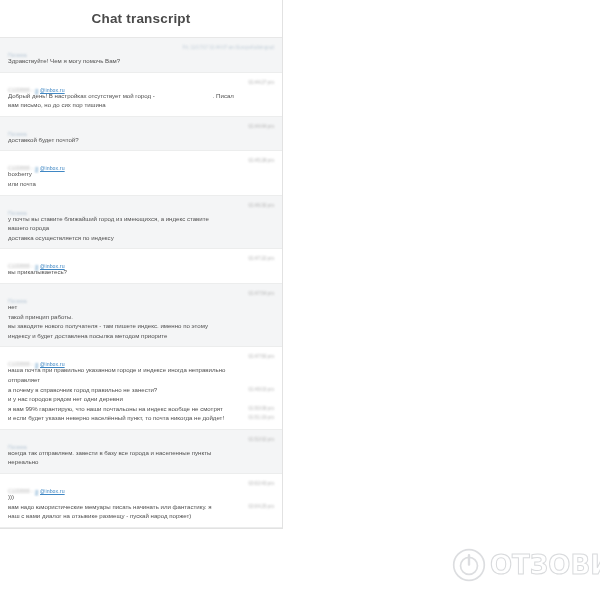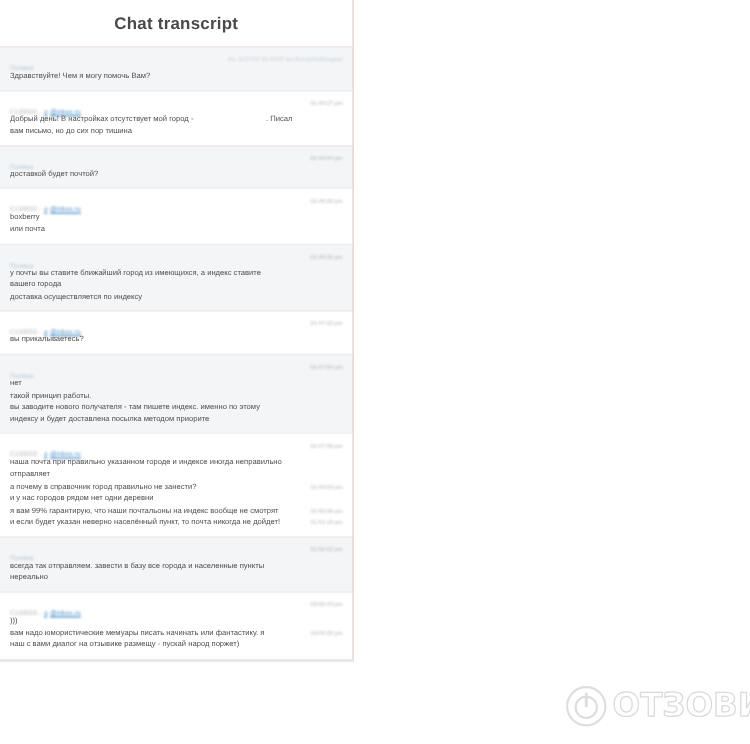--- a/index.html
+++ b/index.html
@@ -22,7 +22,7 @@
     left: 0px;
     top: 0px;
     width: 283px;
-    background: #fca5a5;
+    background: #000000;
     border-right: 1px solid #e2e2e2;
     border-bottom: 1px solid #e2e2e2;
     box-sizing: border-box;

